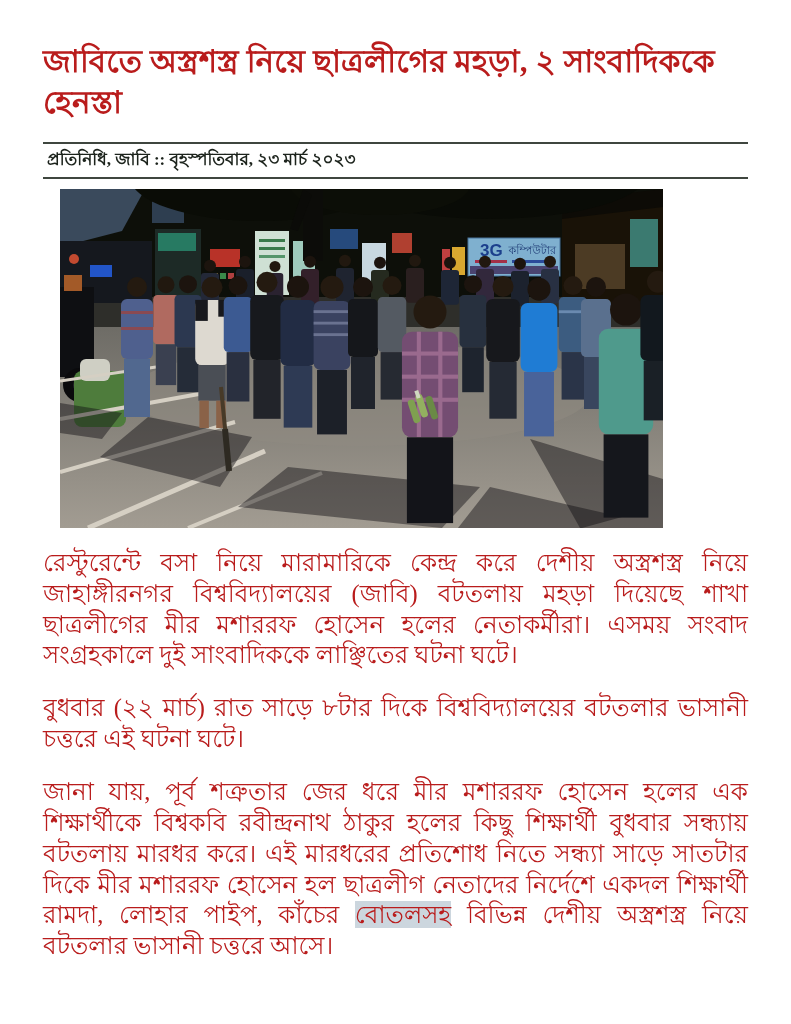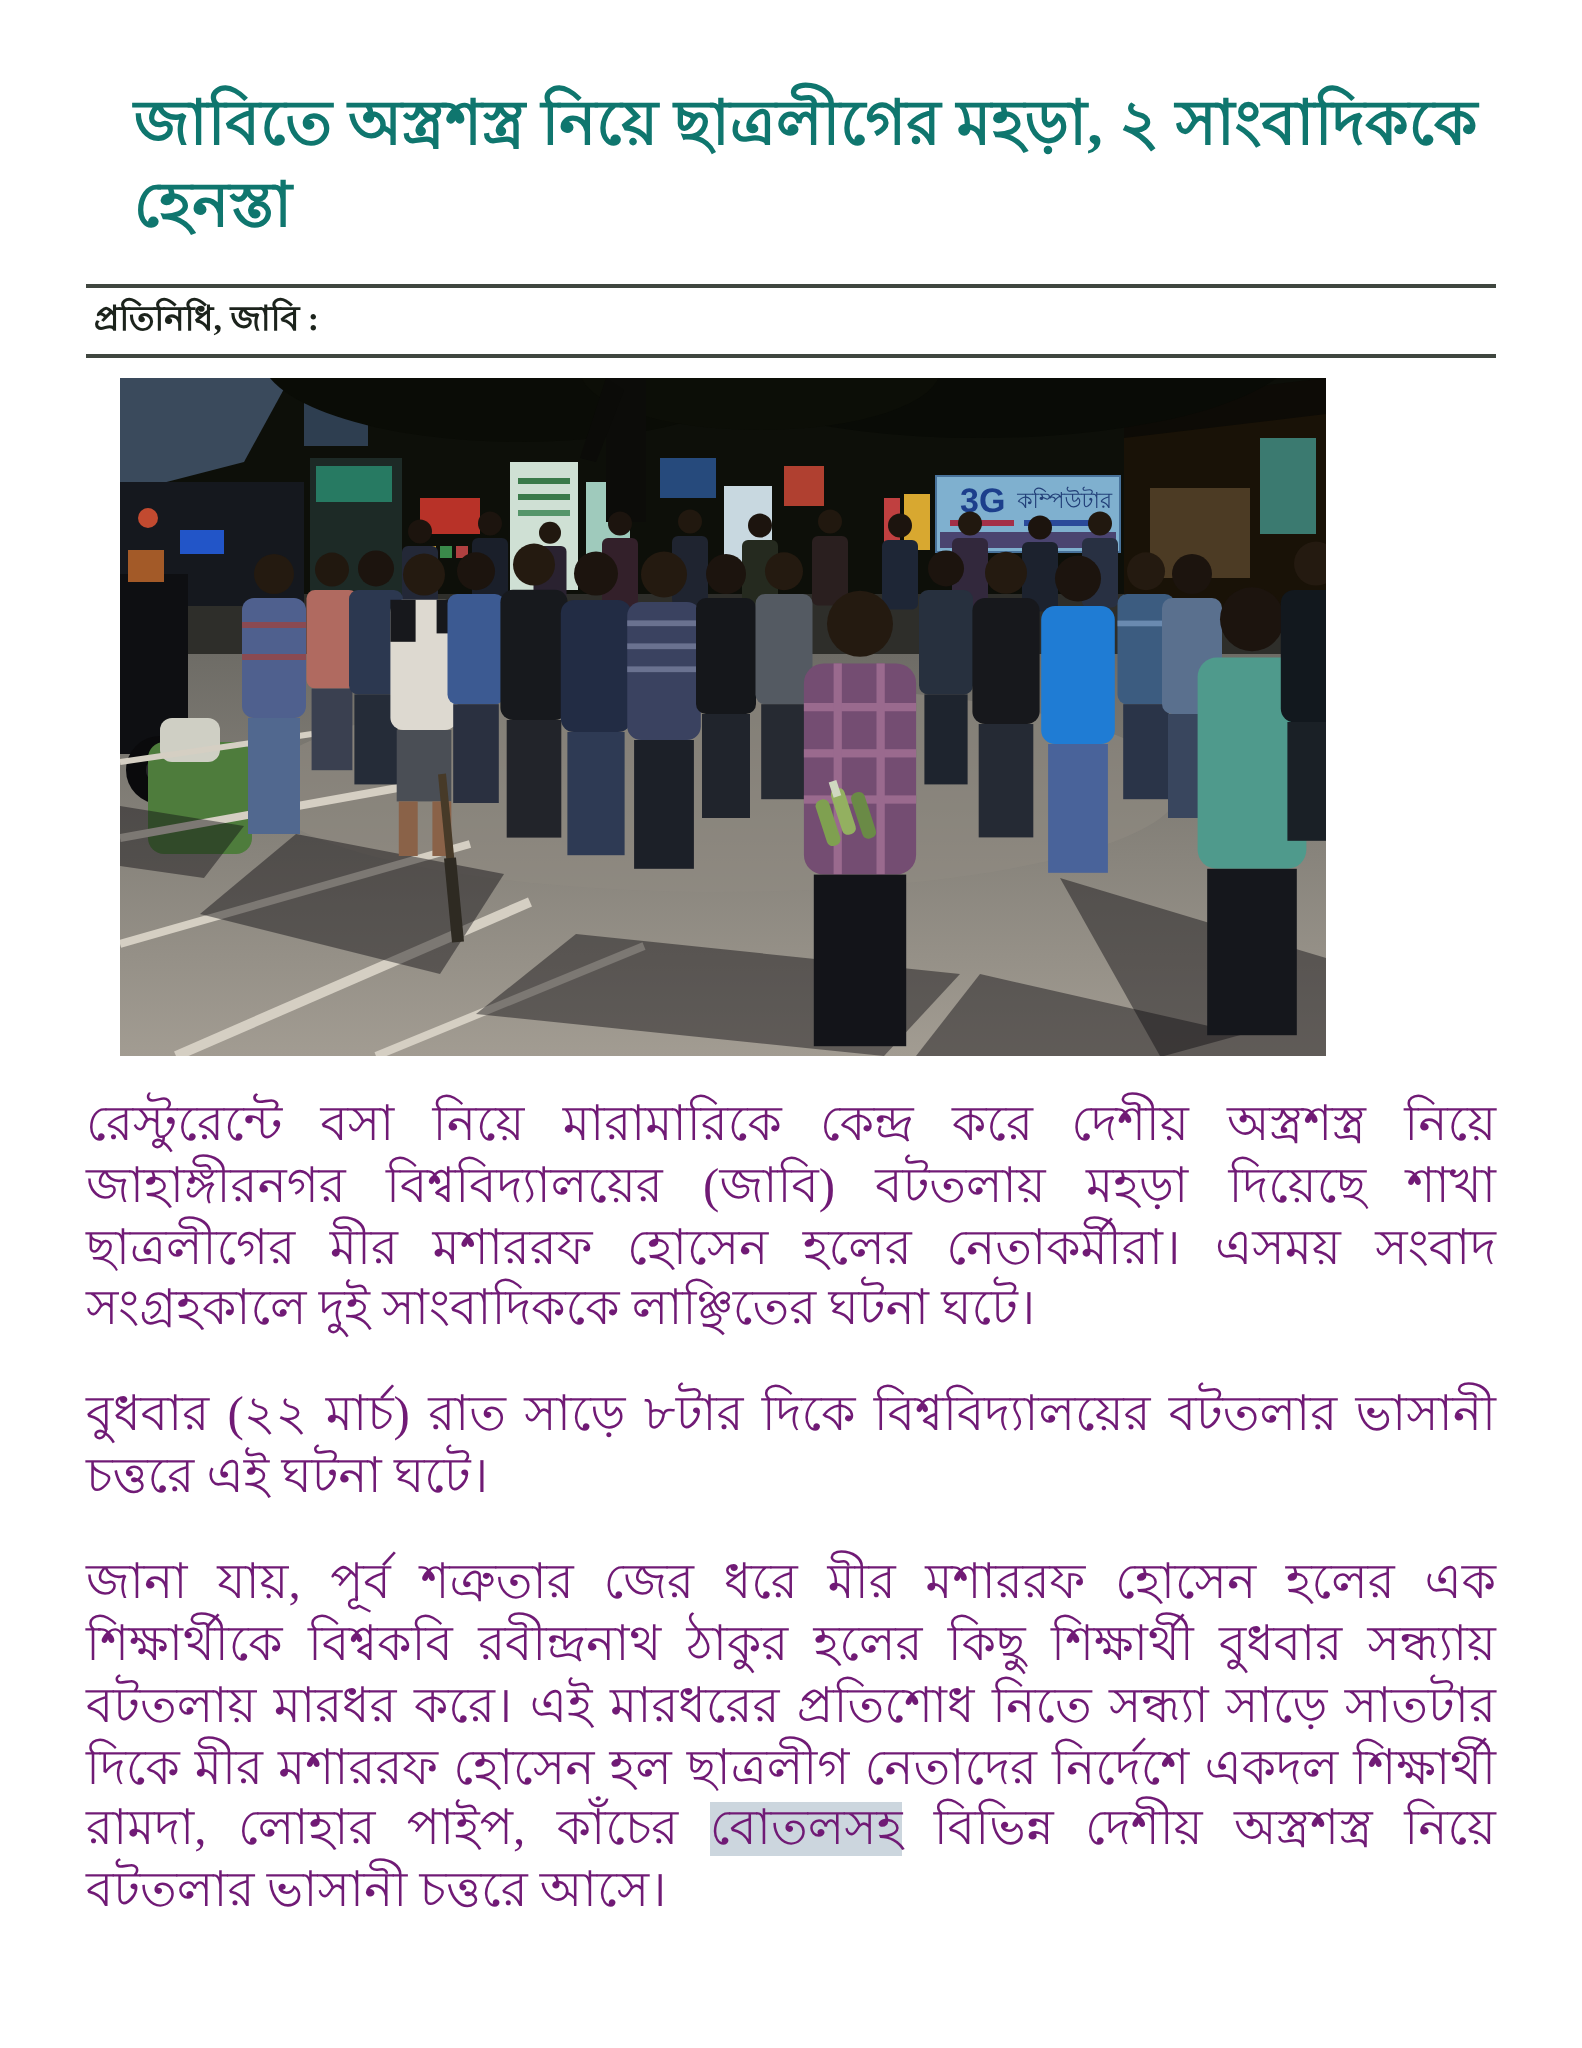--- a/index.html
+++ b/index.html
@@ -11,11 +11,11 @@
     font-family:"Liberation Serif","DejaVu Serif",serif;
   }
   .headline{
-    margin:42px 43px 0 67px;
+    margin:42px 43px 0 43px;
     font-size:31px;
     line-height:1.32;
     font-weight:700;
-    color:#0f766e;
+    color:#b91c1c;
     letter-spacing:0.2px;
   }
   .byline-row{

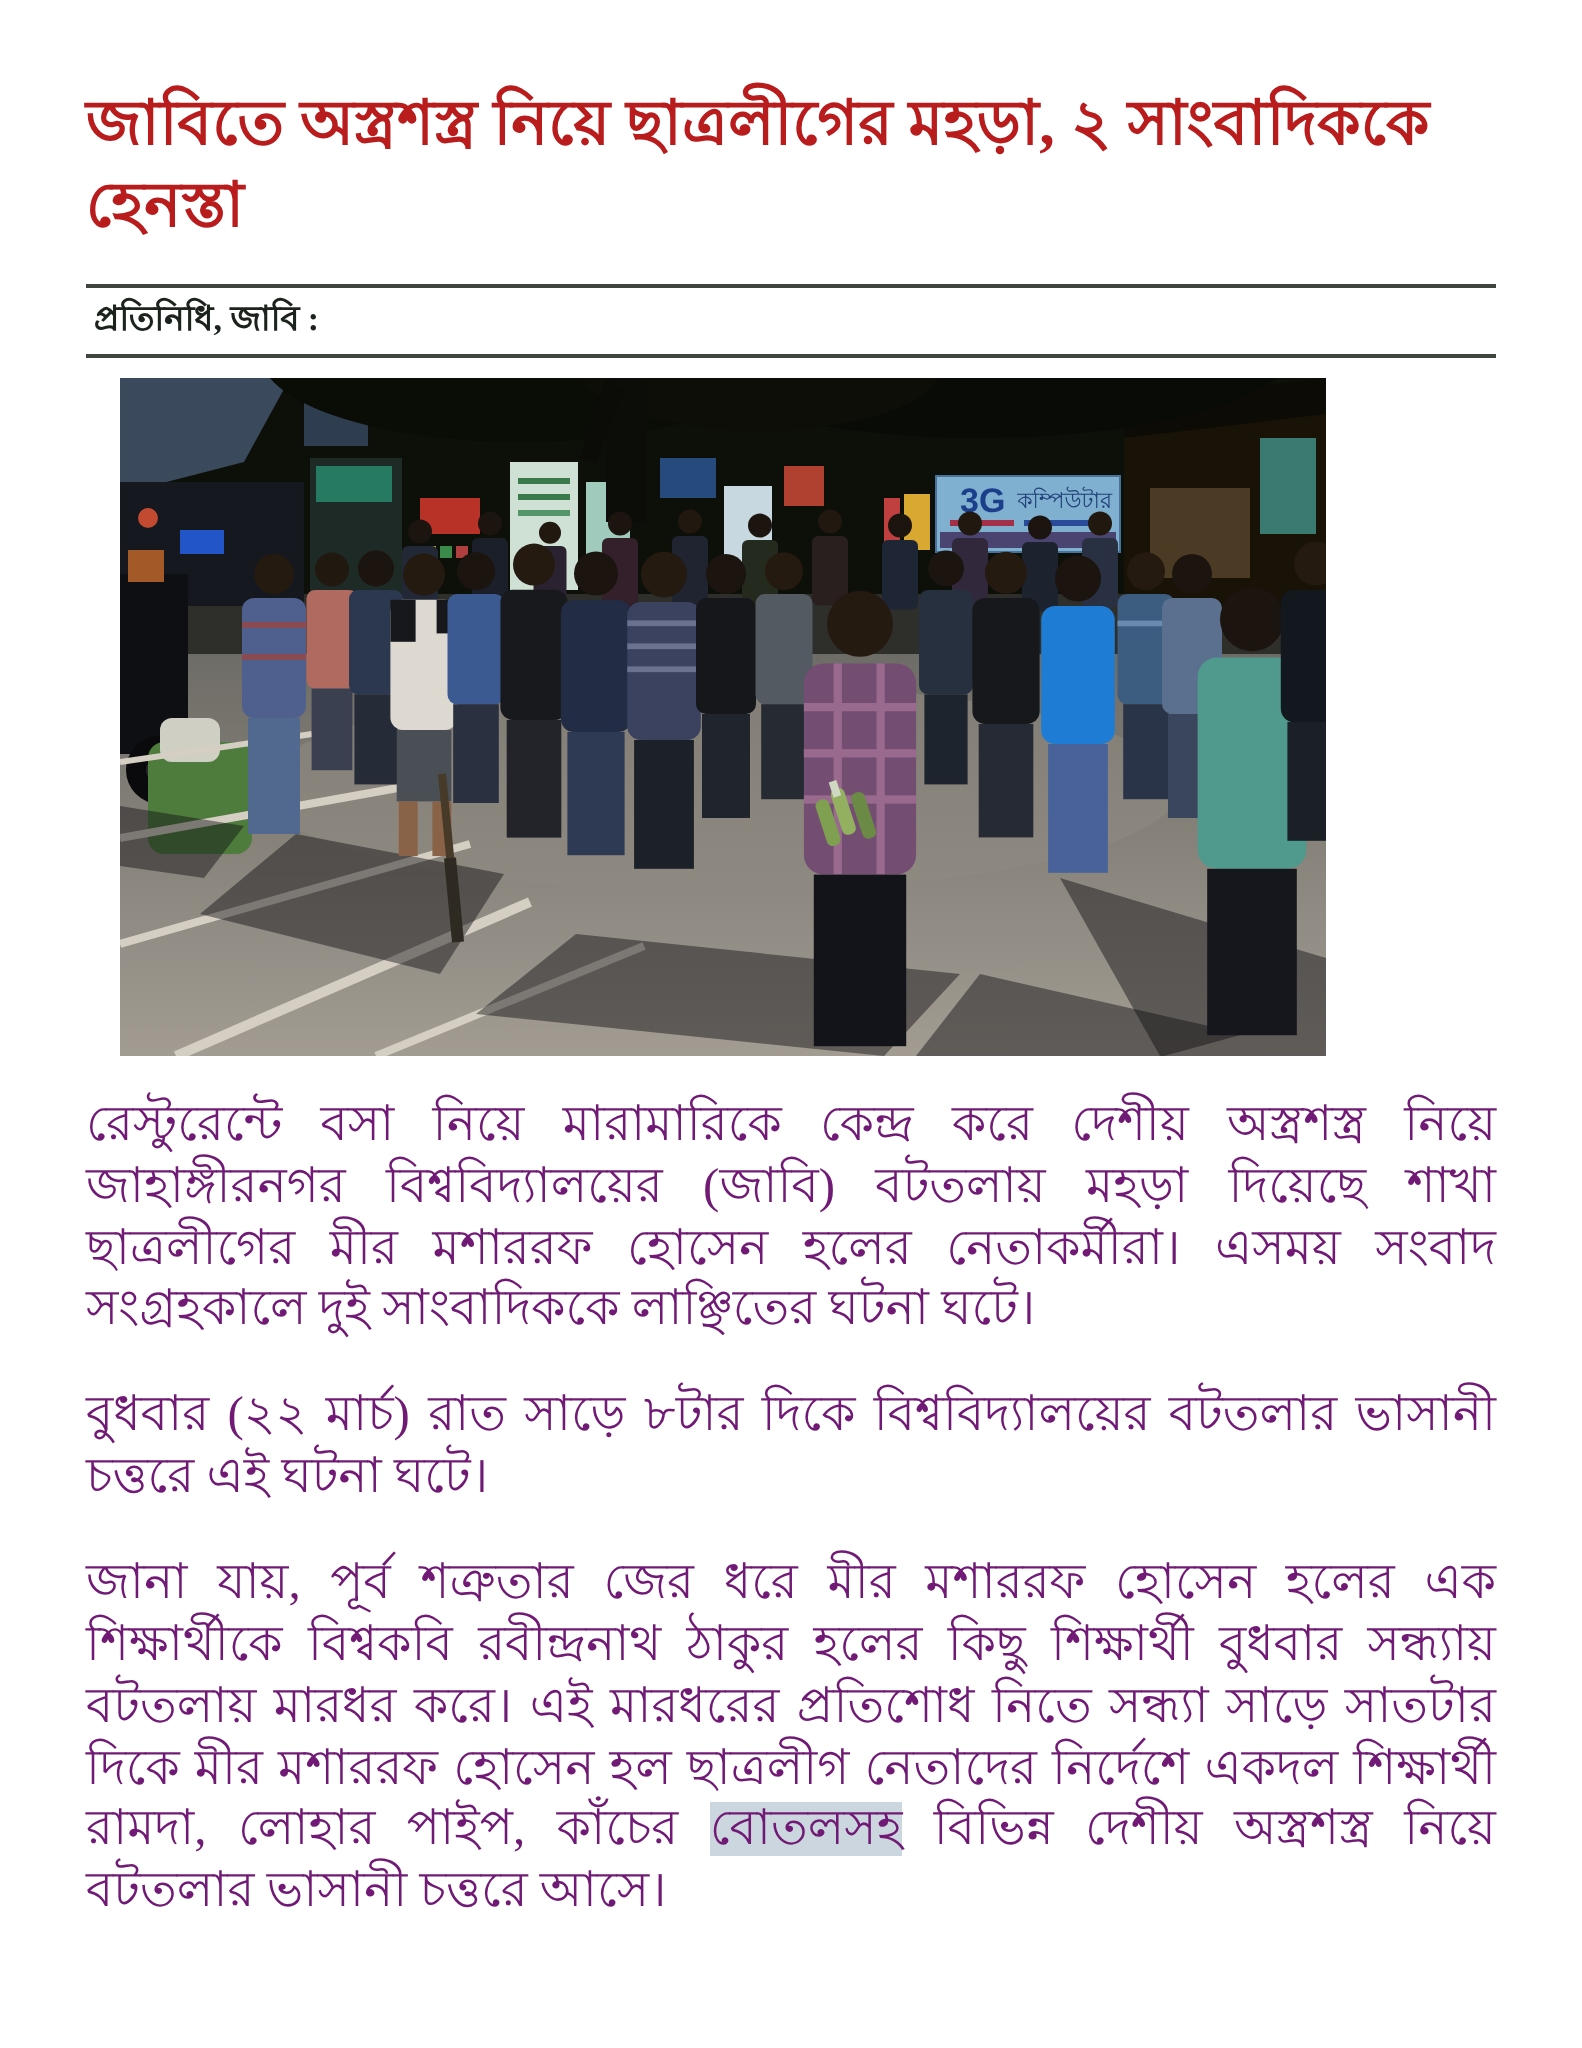--- a/index.html
+++ b/index.html
@@ -53,6 +53,7 @@
 
   <div class="byline-row">
     <span>প্রতিনিধি, জাবি :</span>
+    <span>: বৃহস্পতিবার, ২৩ মার্চ ২০২৩</span>
   </div>
 
   <figure class="photo-wrap" style="margin-block:10px 0;">

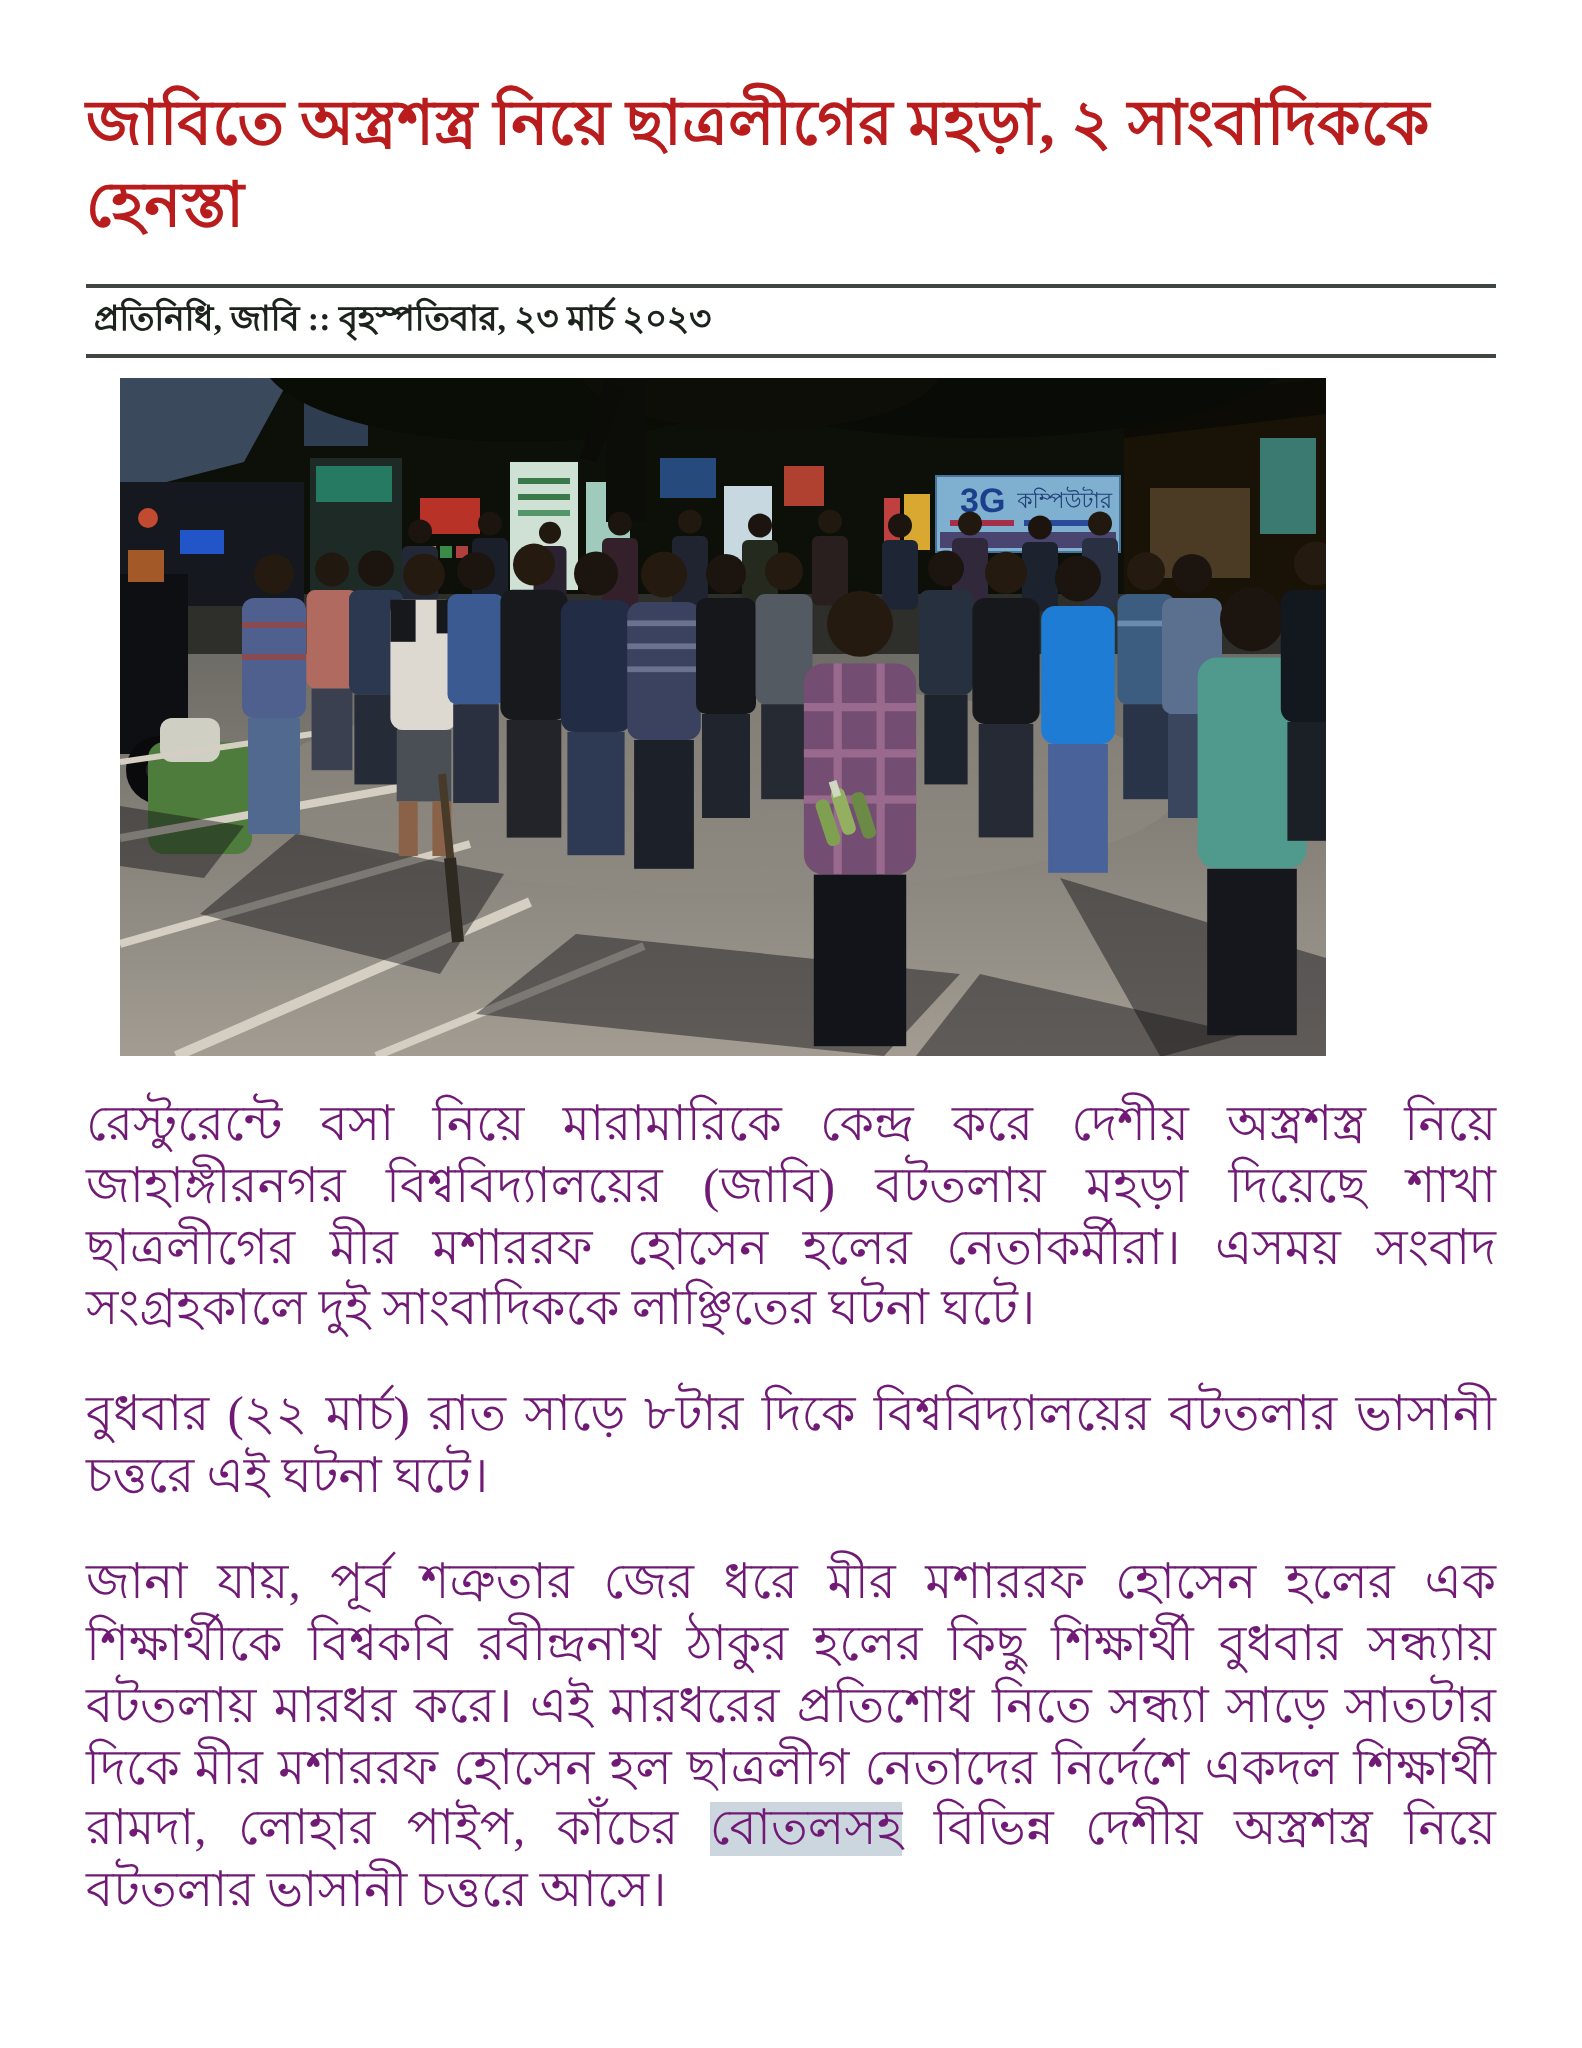--- a/index.html
+++ b/index.html
@@ -38,7 +38,7 @@
     margin:20px 43px 0 43px;
     font-size:24.5px;
     line-height:1.26;
-    color:#701a75;
+    color:#b91c1c;
     text-align:justify;
   }
   .body-text + .body-text{margin-top:22px;}

